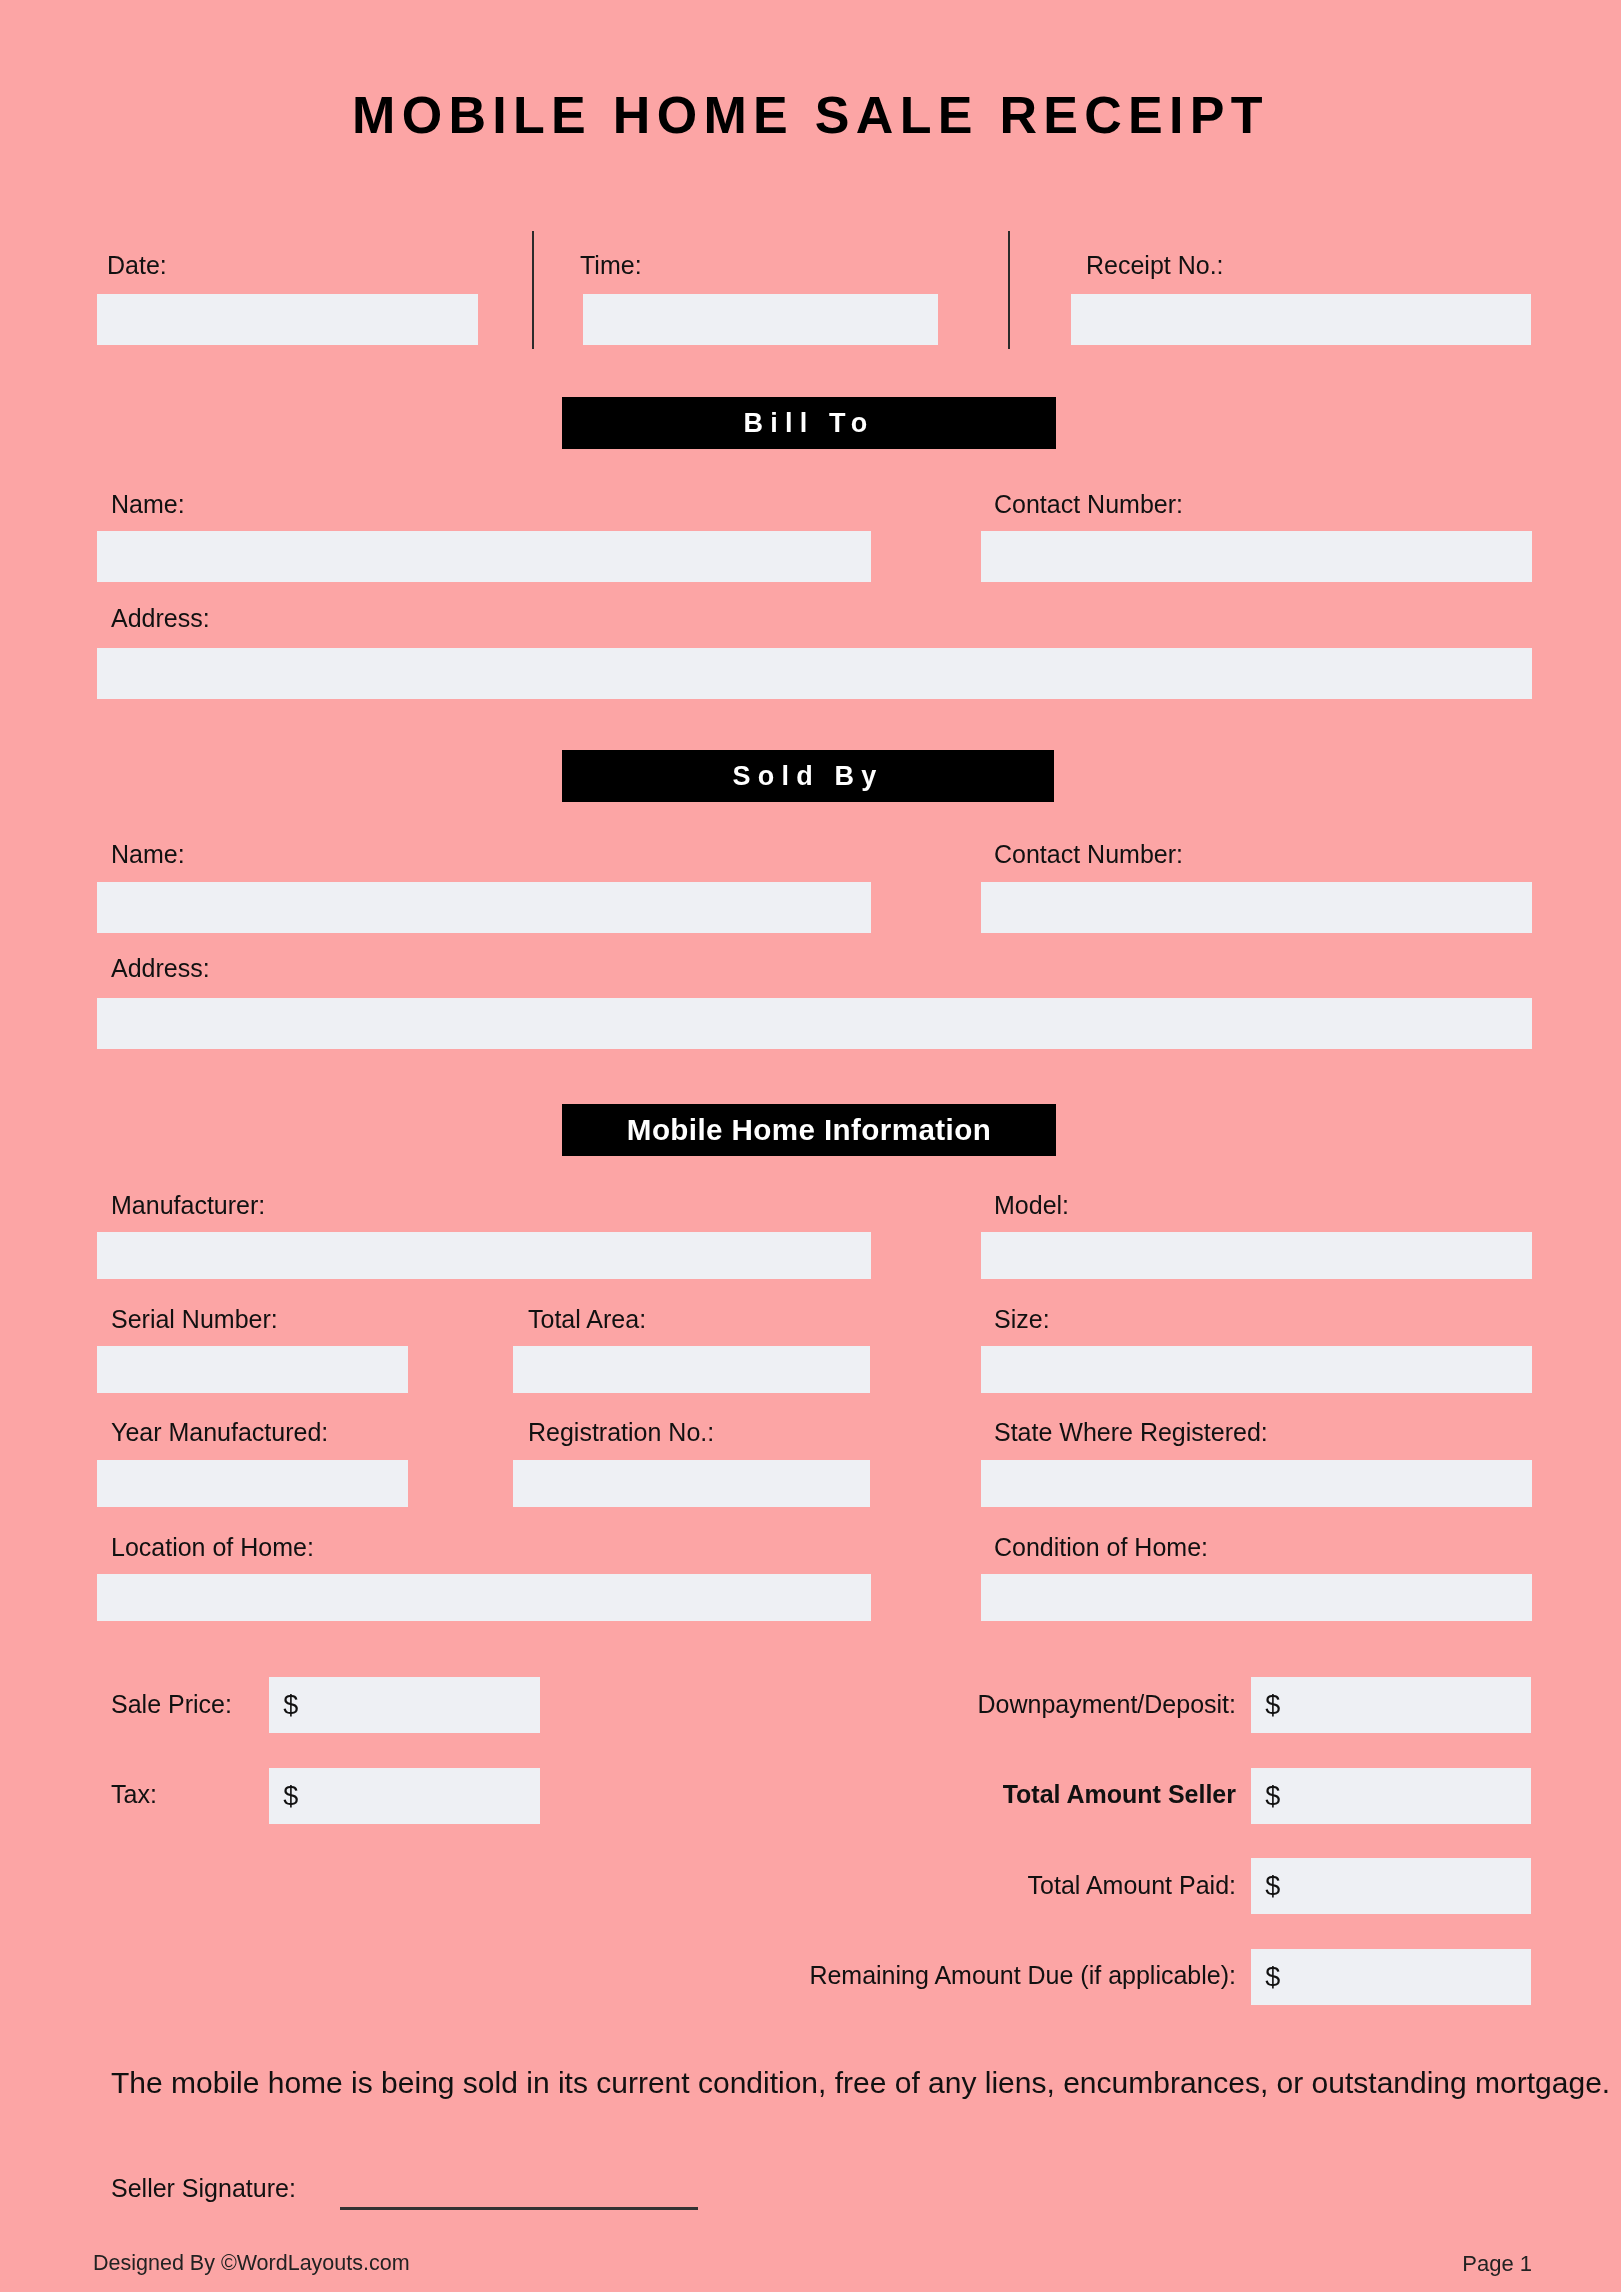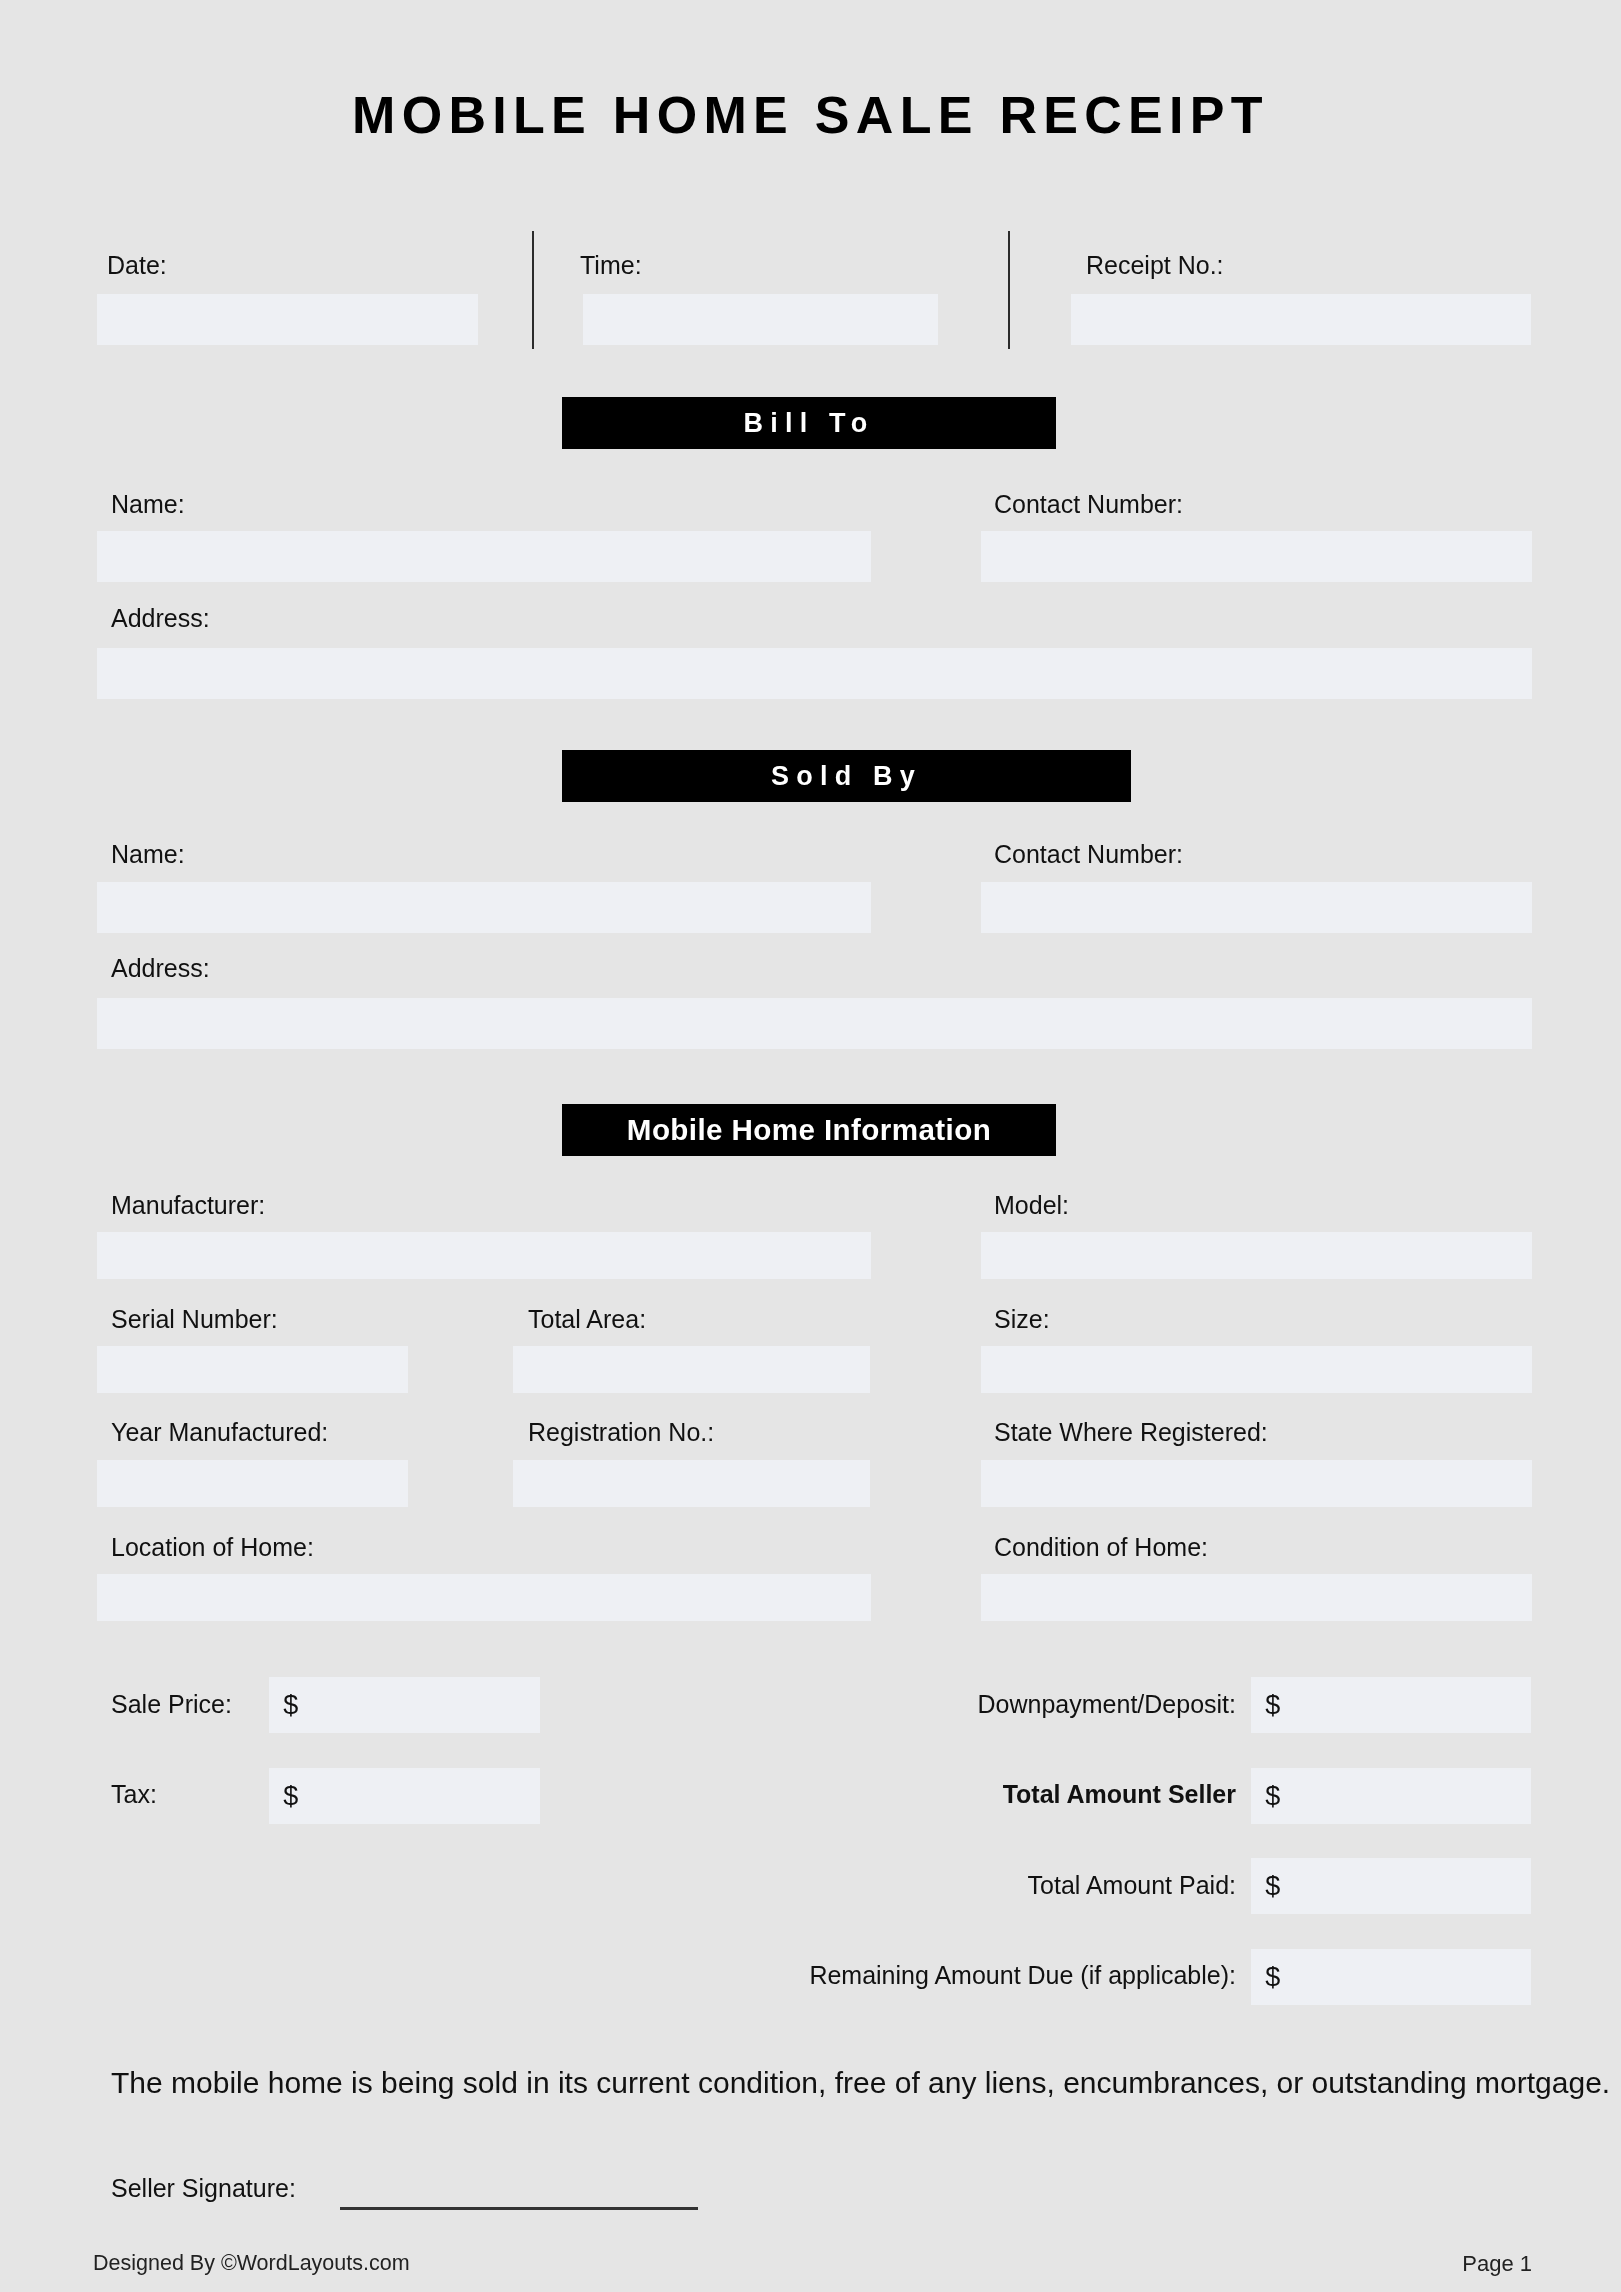--- a/index.html
+++ b/index.html
@@ -20,7 +20,7 @@
     position: relative;
     width: 1621px;
     height: 2293px;
-    background: #e5e5e5;
+    background: #fca5a5;
     box-sizing: border-box;
   }
 

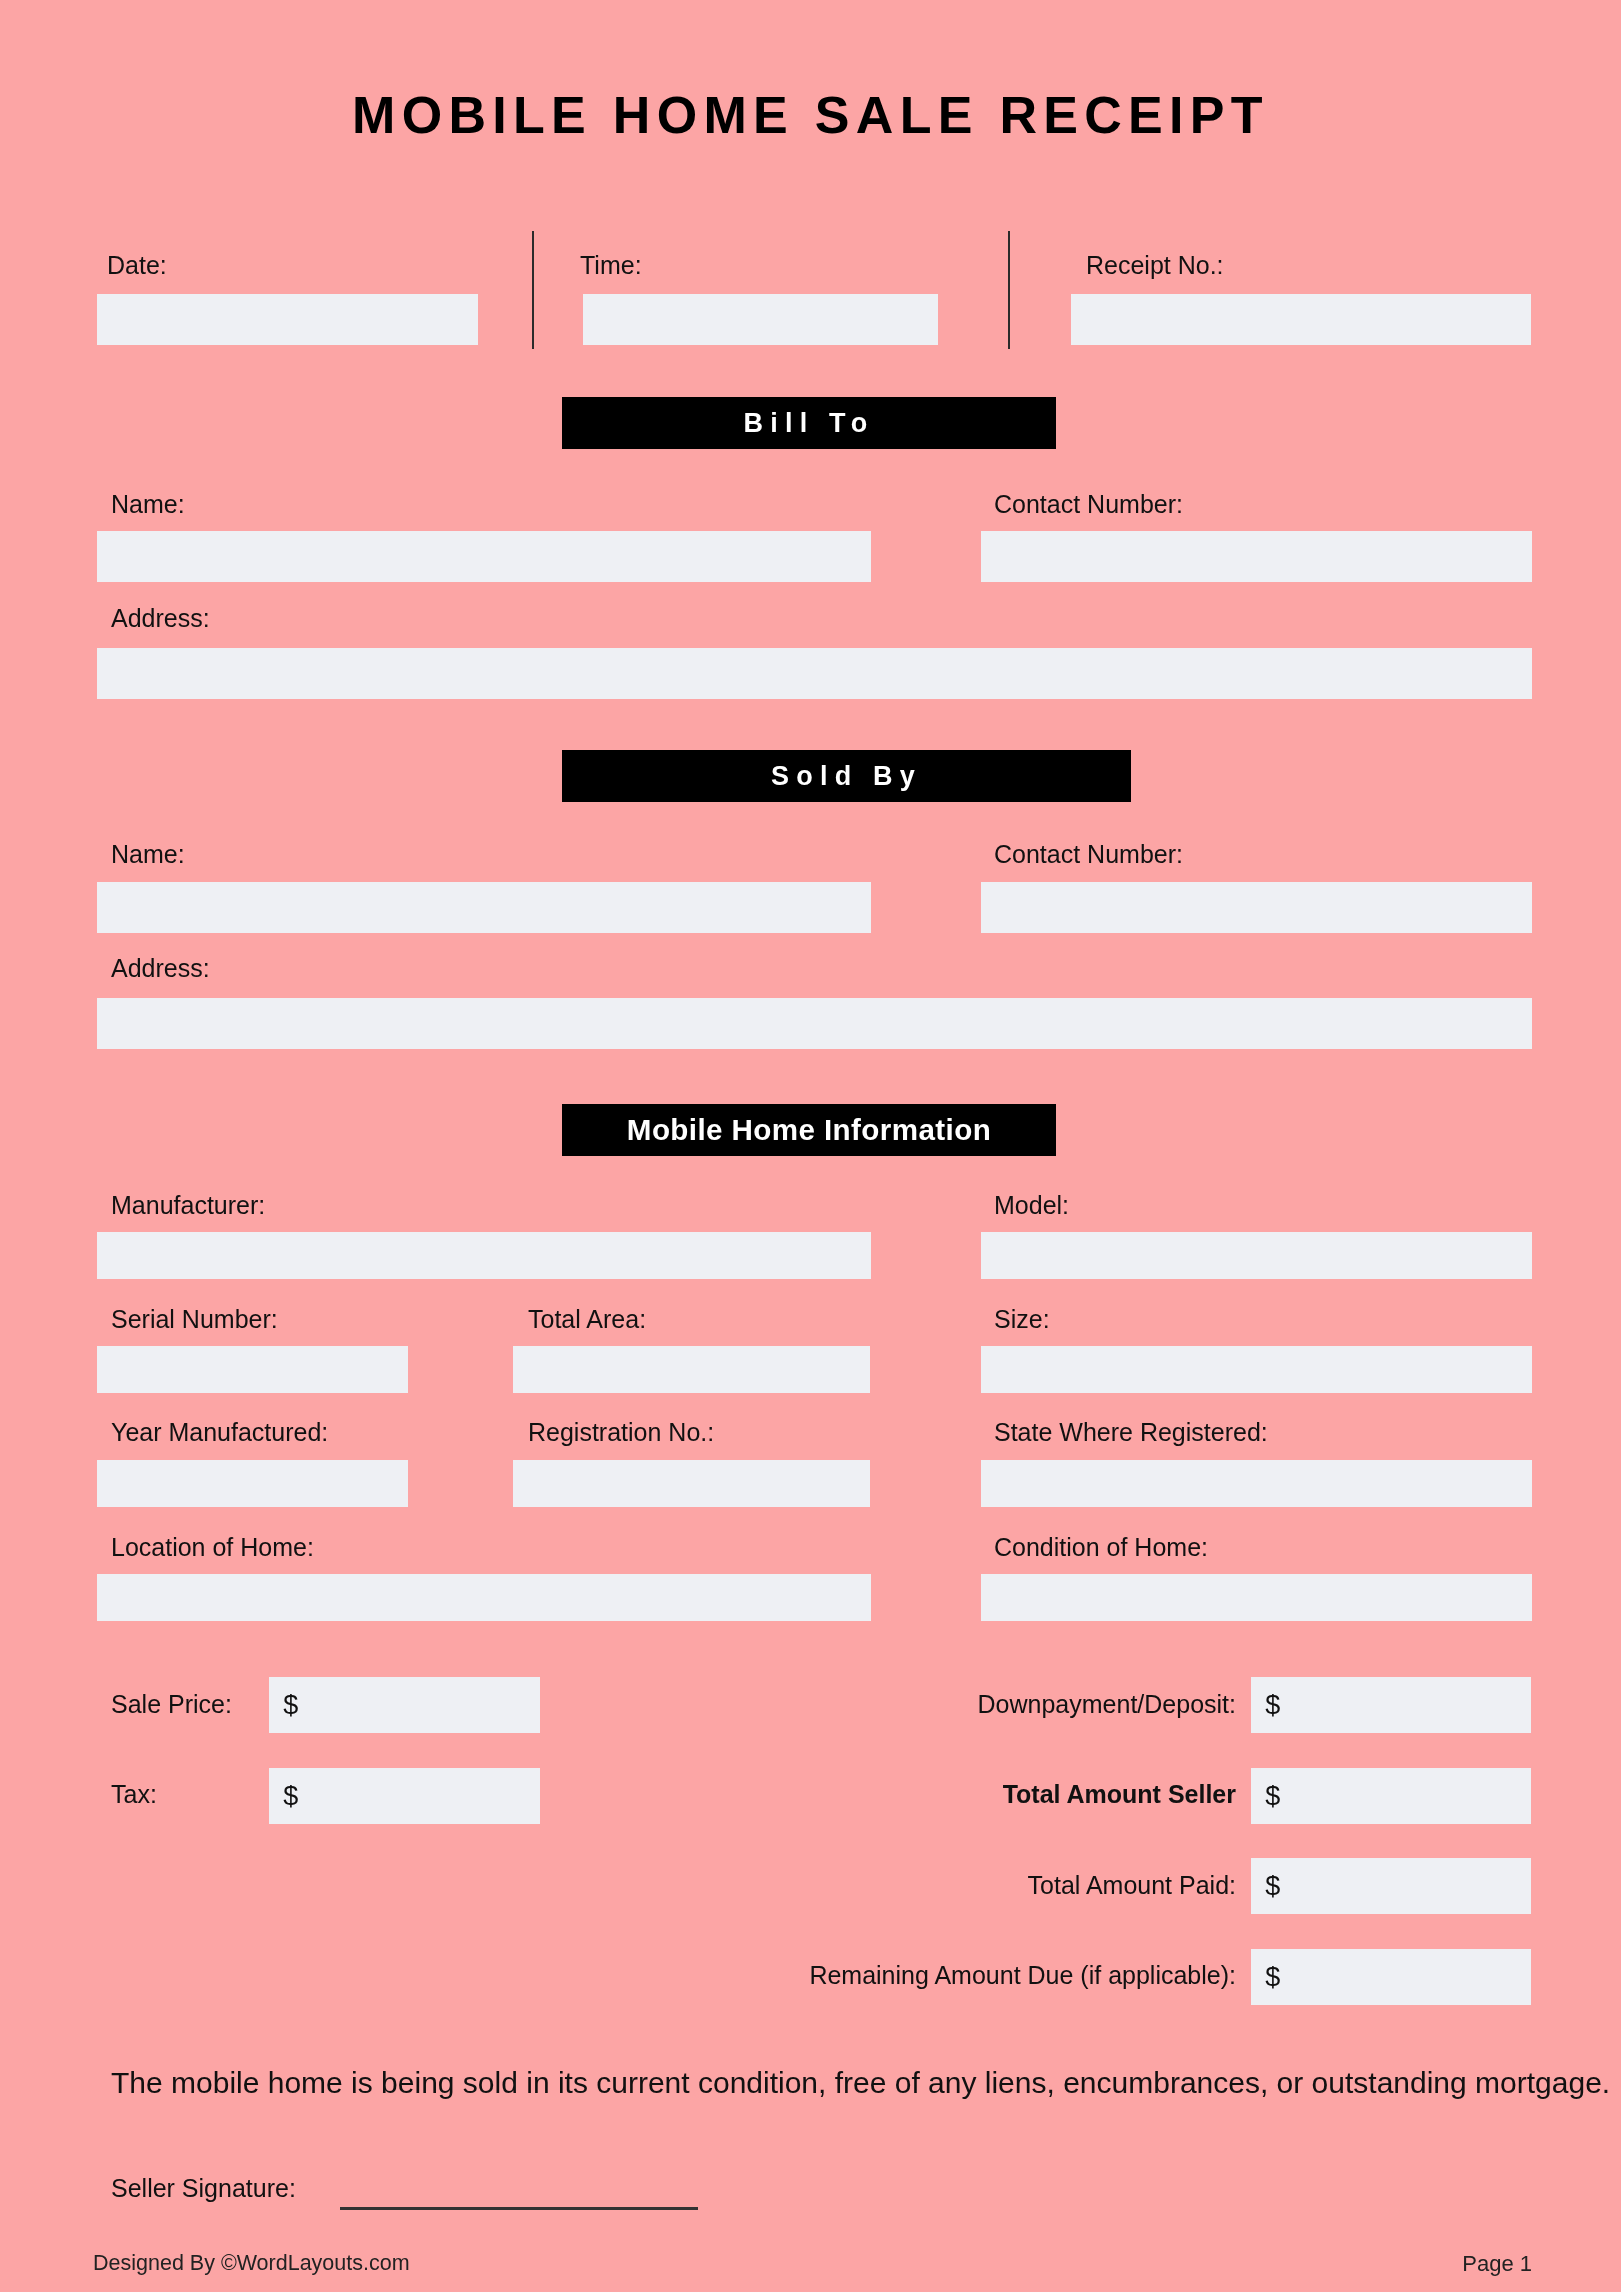--- a/index.html
+++ b/index.html
@@ -176,7 +176,7 @@
   <div class="fld-label" style="left:111px; top:606px;">Address:</div>
   <div class="fld-box" style="left:97px; top:648px; width:1435px; height:51px;"></div>
 
-  <div class="banner banner-wide-ls" style="left:562px; top:750px; width:569px; height:52px;">Sold By</div>
+  <div class="banner banner-wide-ls" style="left:562px; top:750px; width:492px; height:52px;">Sold By</div>
 
   <div class="fld-label" style="left:111px; top:842px;">Name:</div>
   <div class="fld-box" style="left:97px; top:882px; width:774px; height:51px;"></div>

